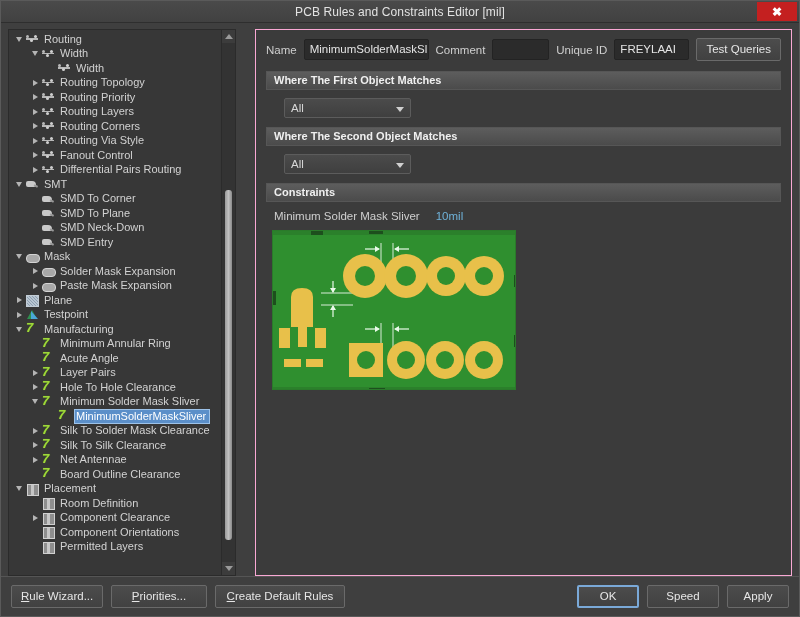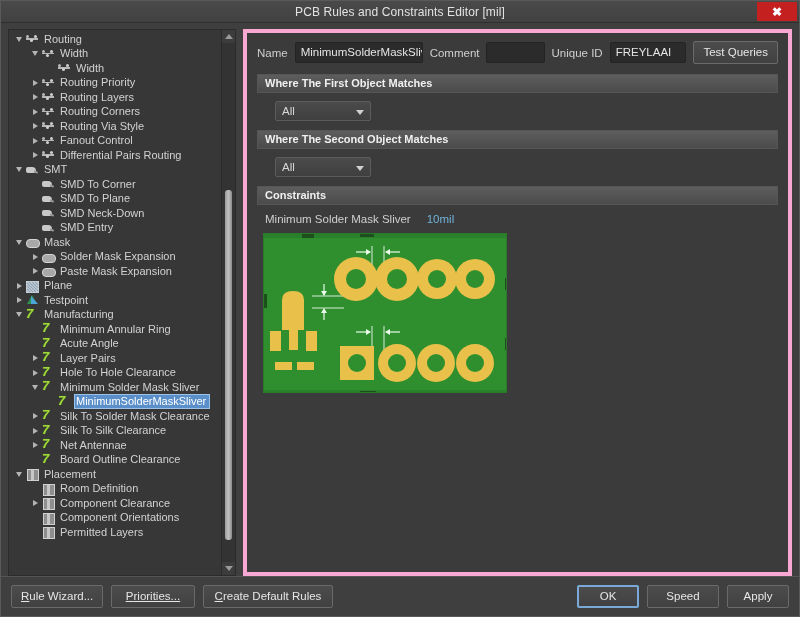--- a/index.html
+++ b/index.html
@@ -54,7 +54,7 @@
     flex: 1 1 auto;
     display: flex;
     padding: 6px 7px 0 7px;
-    gap: 7px;
+    gap: 19px;
     min-height: 0;
   }
 

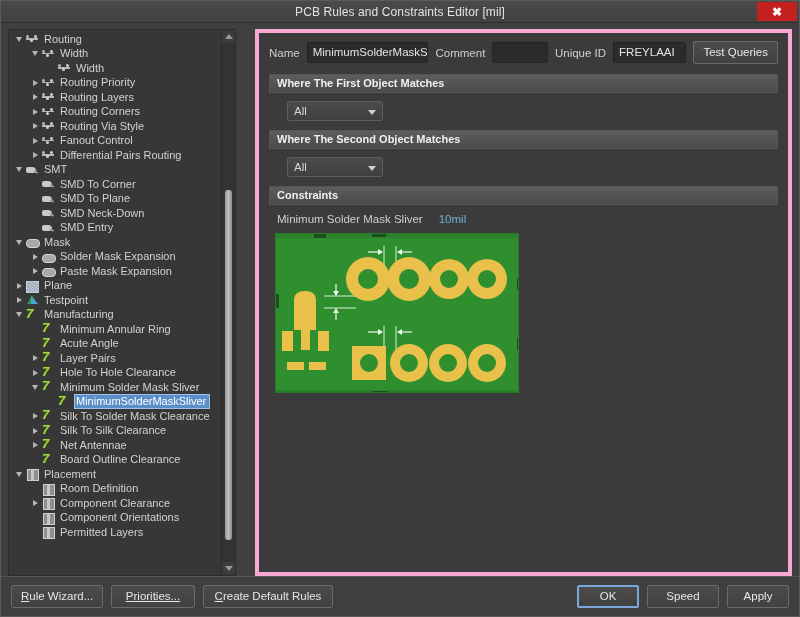--- a/index.html
+++ b/index.html
@@ -211,7 +211,7 @@
   .right-panel {
     flex: 1 1 auto;
     background: #3b3b3b;
-    border: 4px solid #f9a8d4;
+    border: 1px solid #f9a8d4;
     padding: 8px 10px;
     min-width: 0;
     overflow: hidden;

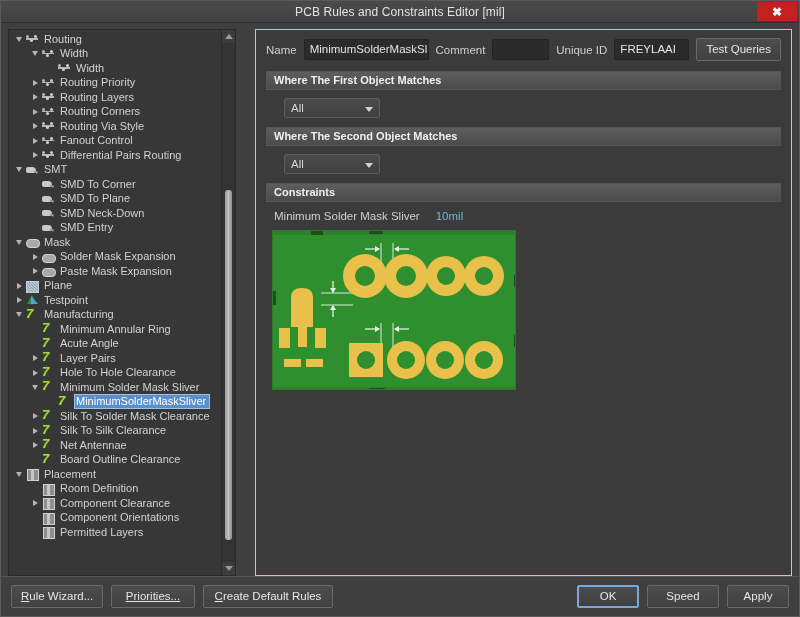--- a/index.html
+++ b/index.html
@@ -363,6 +363,13 @@
             <span class="twist none"></span>
             <span class="ticon ic-route"></span>
             <span class="tlabel">Width</span>
+          </div>
+          <div class="tnode" style="padding-left: 20px;">
+            <span class="twist closed">
+              <i></i>
+            </span>
+            <span class="ticon ic-route"></span>
+            <span class="tlabel">Routing Topology</span>
           </div>
           <div class="tnode" style="padding-left: 20px;">
             <span class="twist closed">

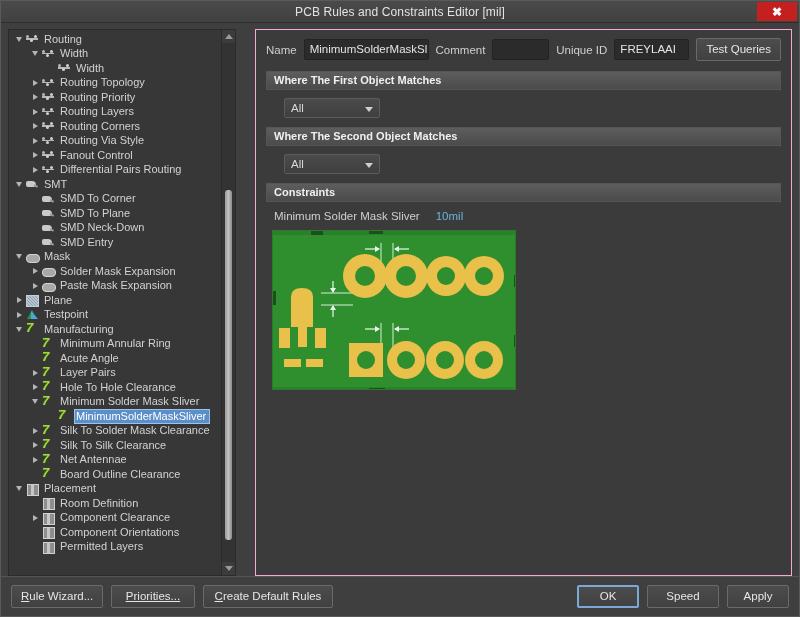--- a/index.html
+++ b/index.html
@@ -271,7 +271,7 @@
   }
   .combo-wrap { padding-left: 18px; margin-bottom: 9px; }
   .combo {
-    width: 96px; height: 20px;
+    width: 127px; height: 20px;
     background: linear-gradient(#4b4b4b,#3f3f3f);
     border: 1px solid #5c5c5c;
     border-radius: 2px;

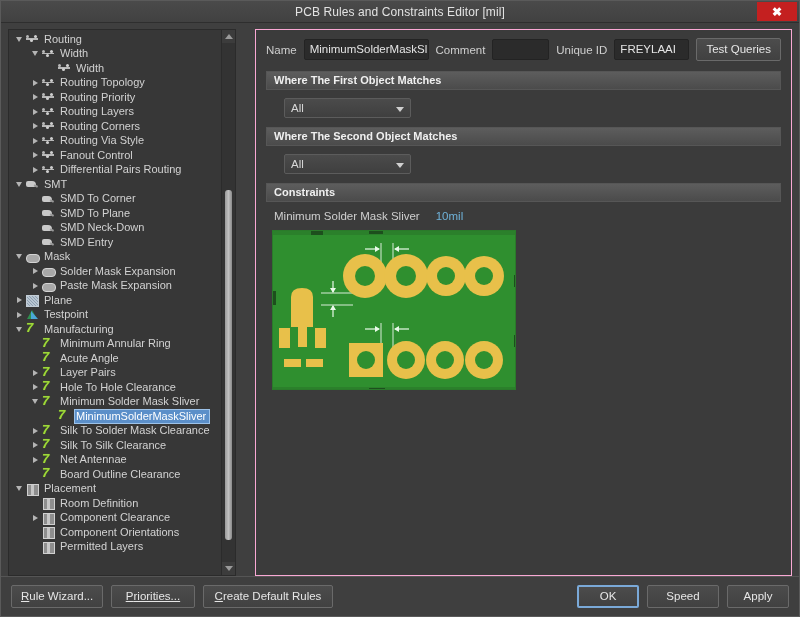--- a/index.html
+++ b/index.html
@@ -320,7 +320,7 @@
   }
   .footer .spacer { flex: 1 1 auto; }
   .btn.w-rw { width: 92px; }
-  .btn.w-pr { width: 84px; text-decoration: underline; }
+  .btn.w-pr { width: 96px; }
   .btn.w-cd { width: 130px; }
   .btn.w-ok { width: 62px; }
   .btn.w-ca { width: 72px; }

